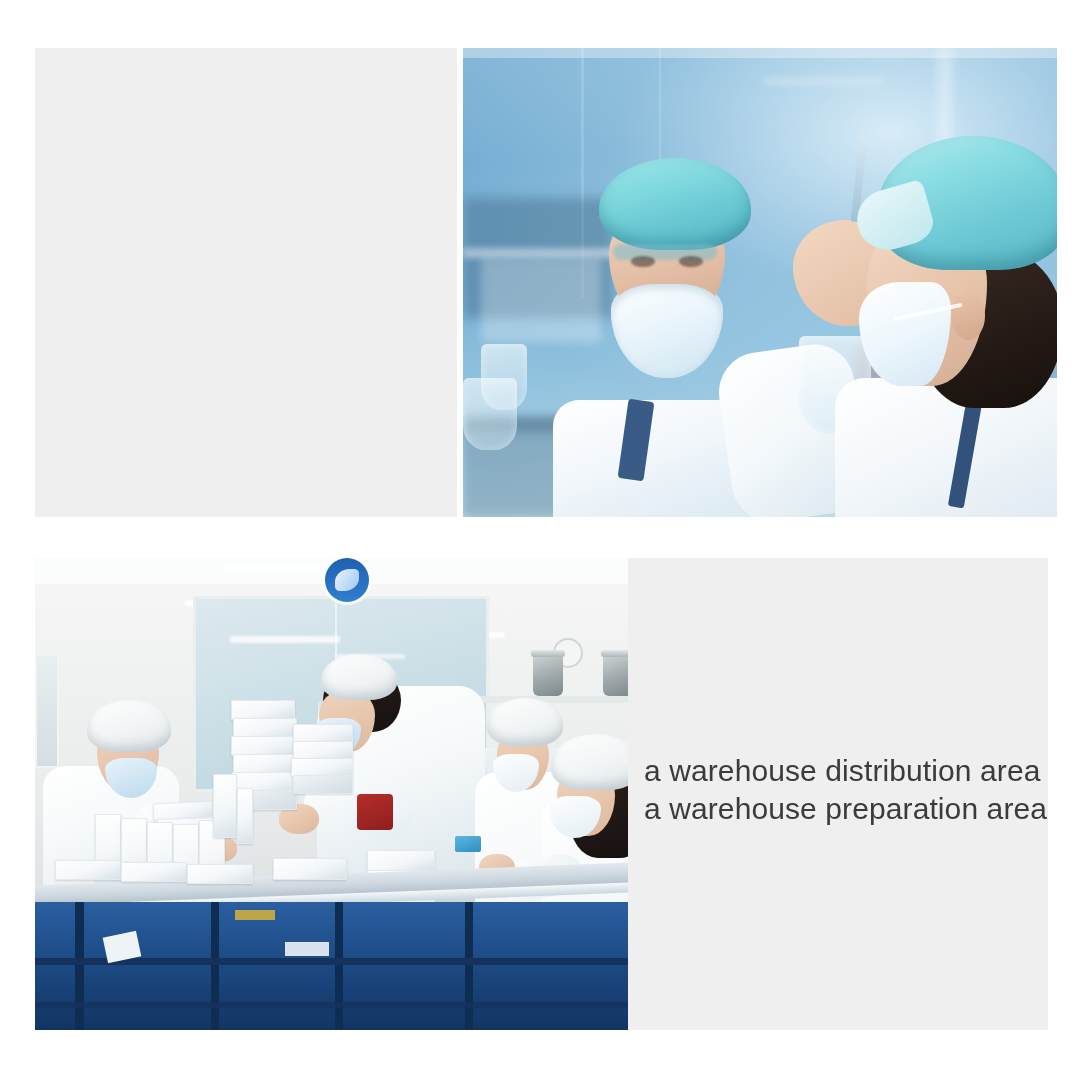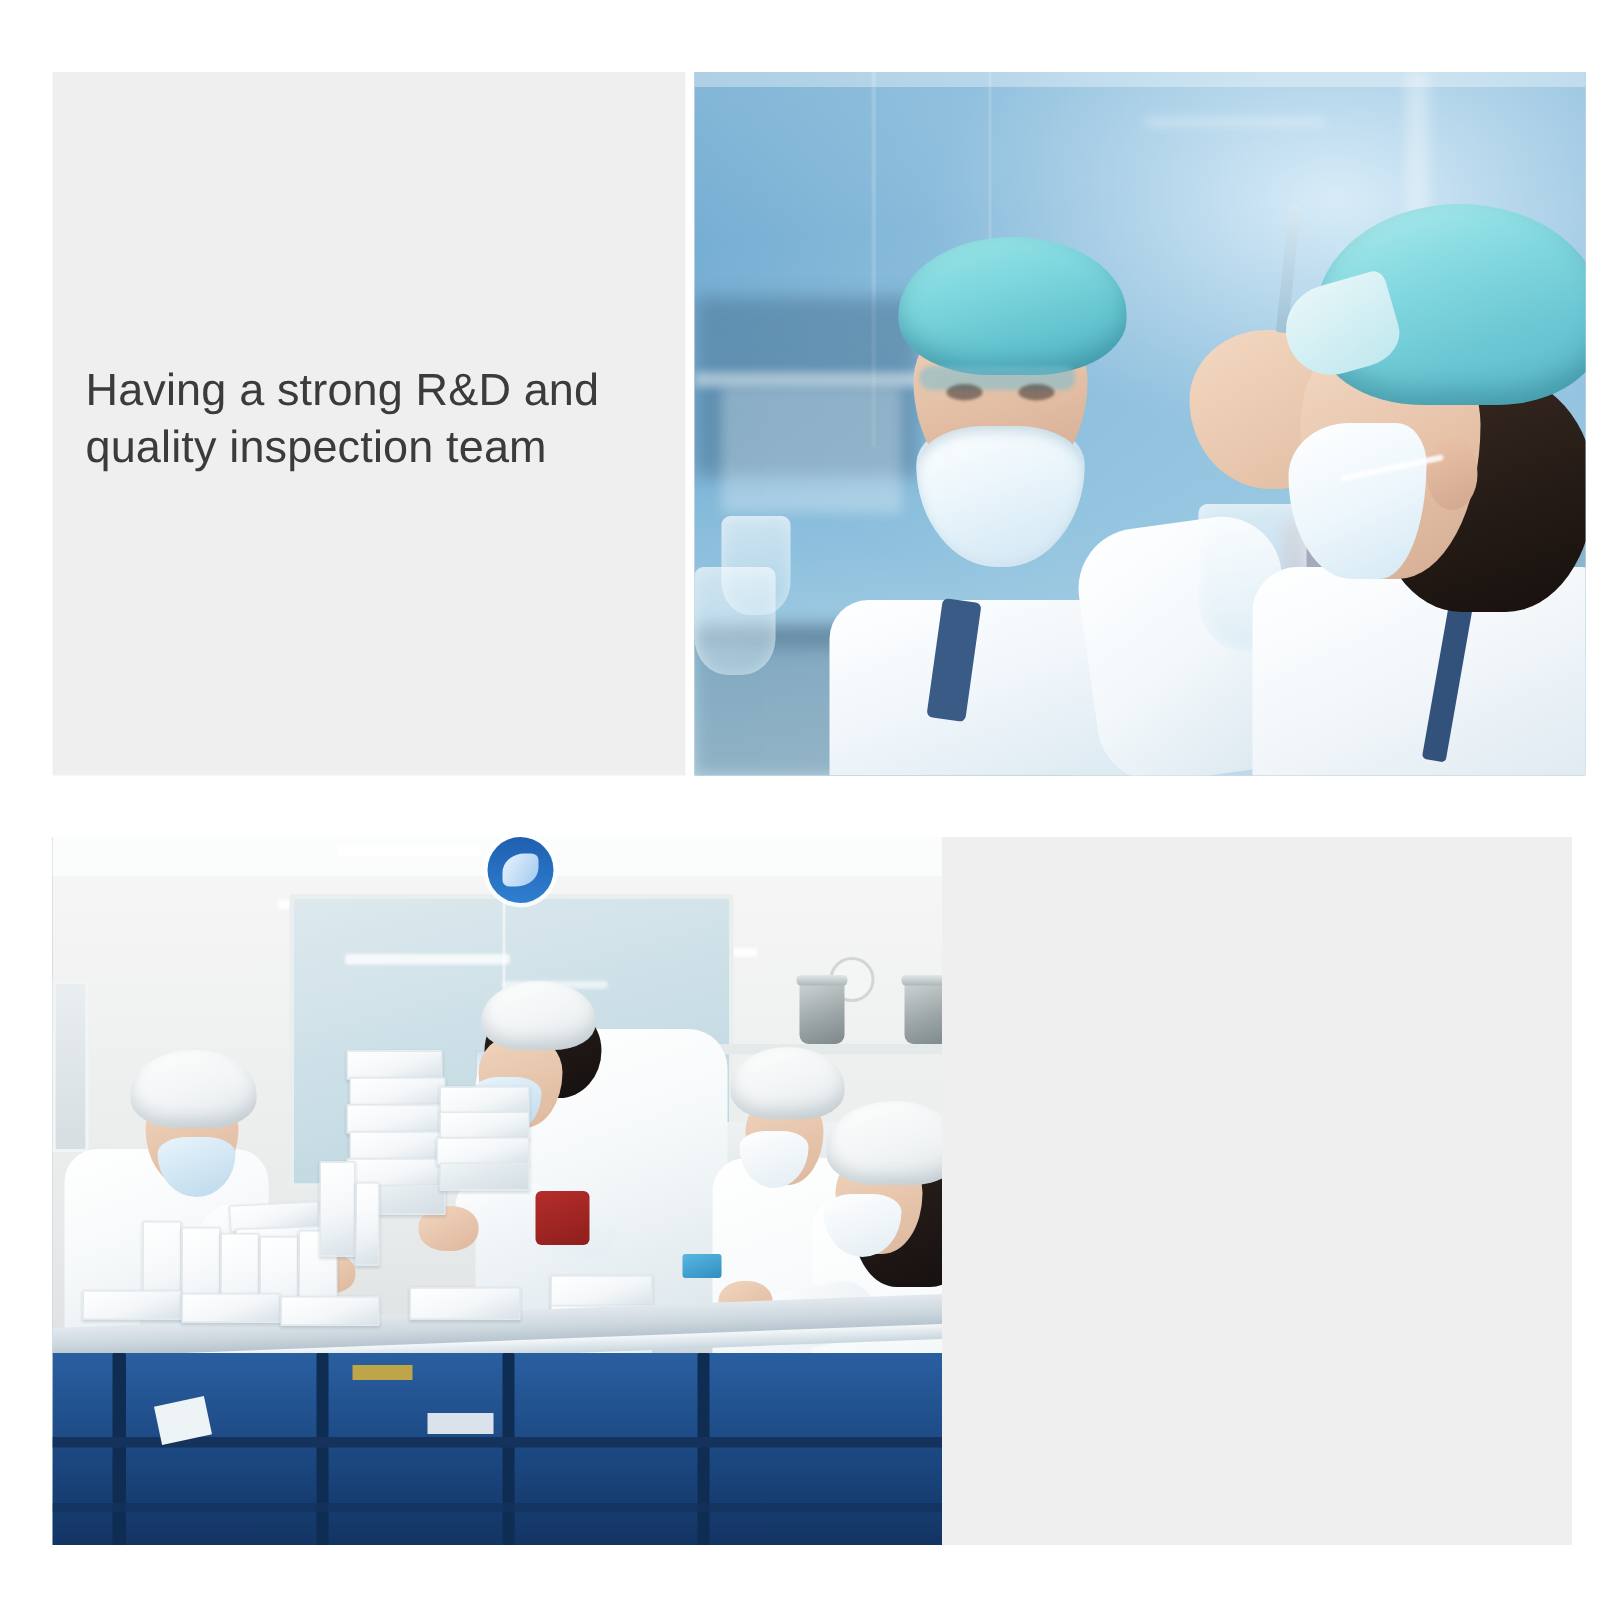--- a/index.html
+++ b/index.html
@@ -114,8 +114,6 @@
 
   <div class="panel" id="top-gray-panel"></div>
 
-  <div class="caption" id="top-caption">Having a strong R&amp;D and
-quality inspection team</div>
 
   <div class="photo" id="top-photo">
     <div class="lab-bg"></div>

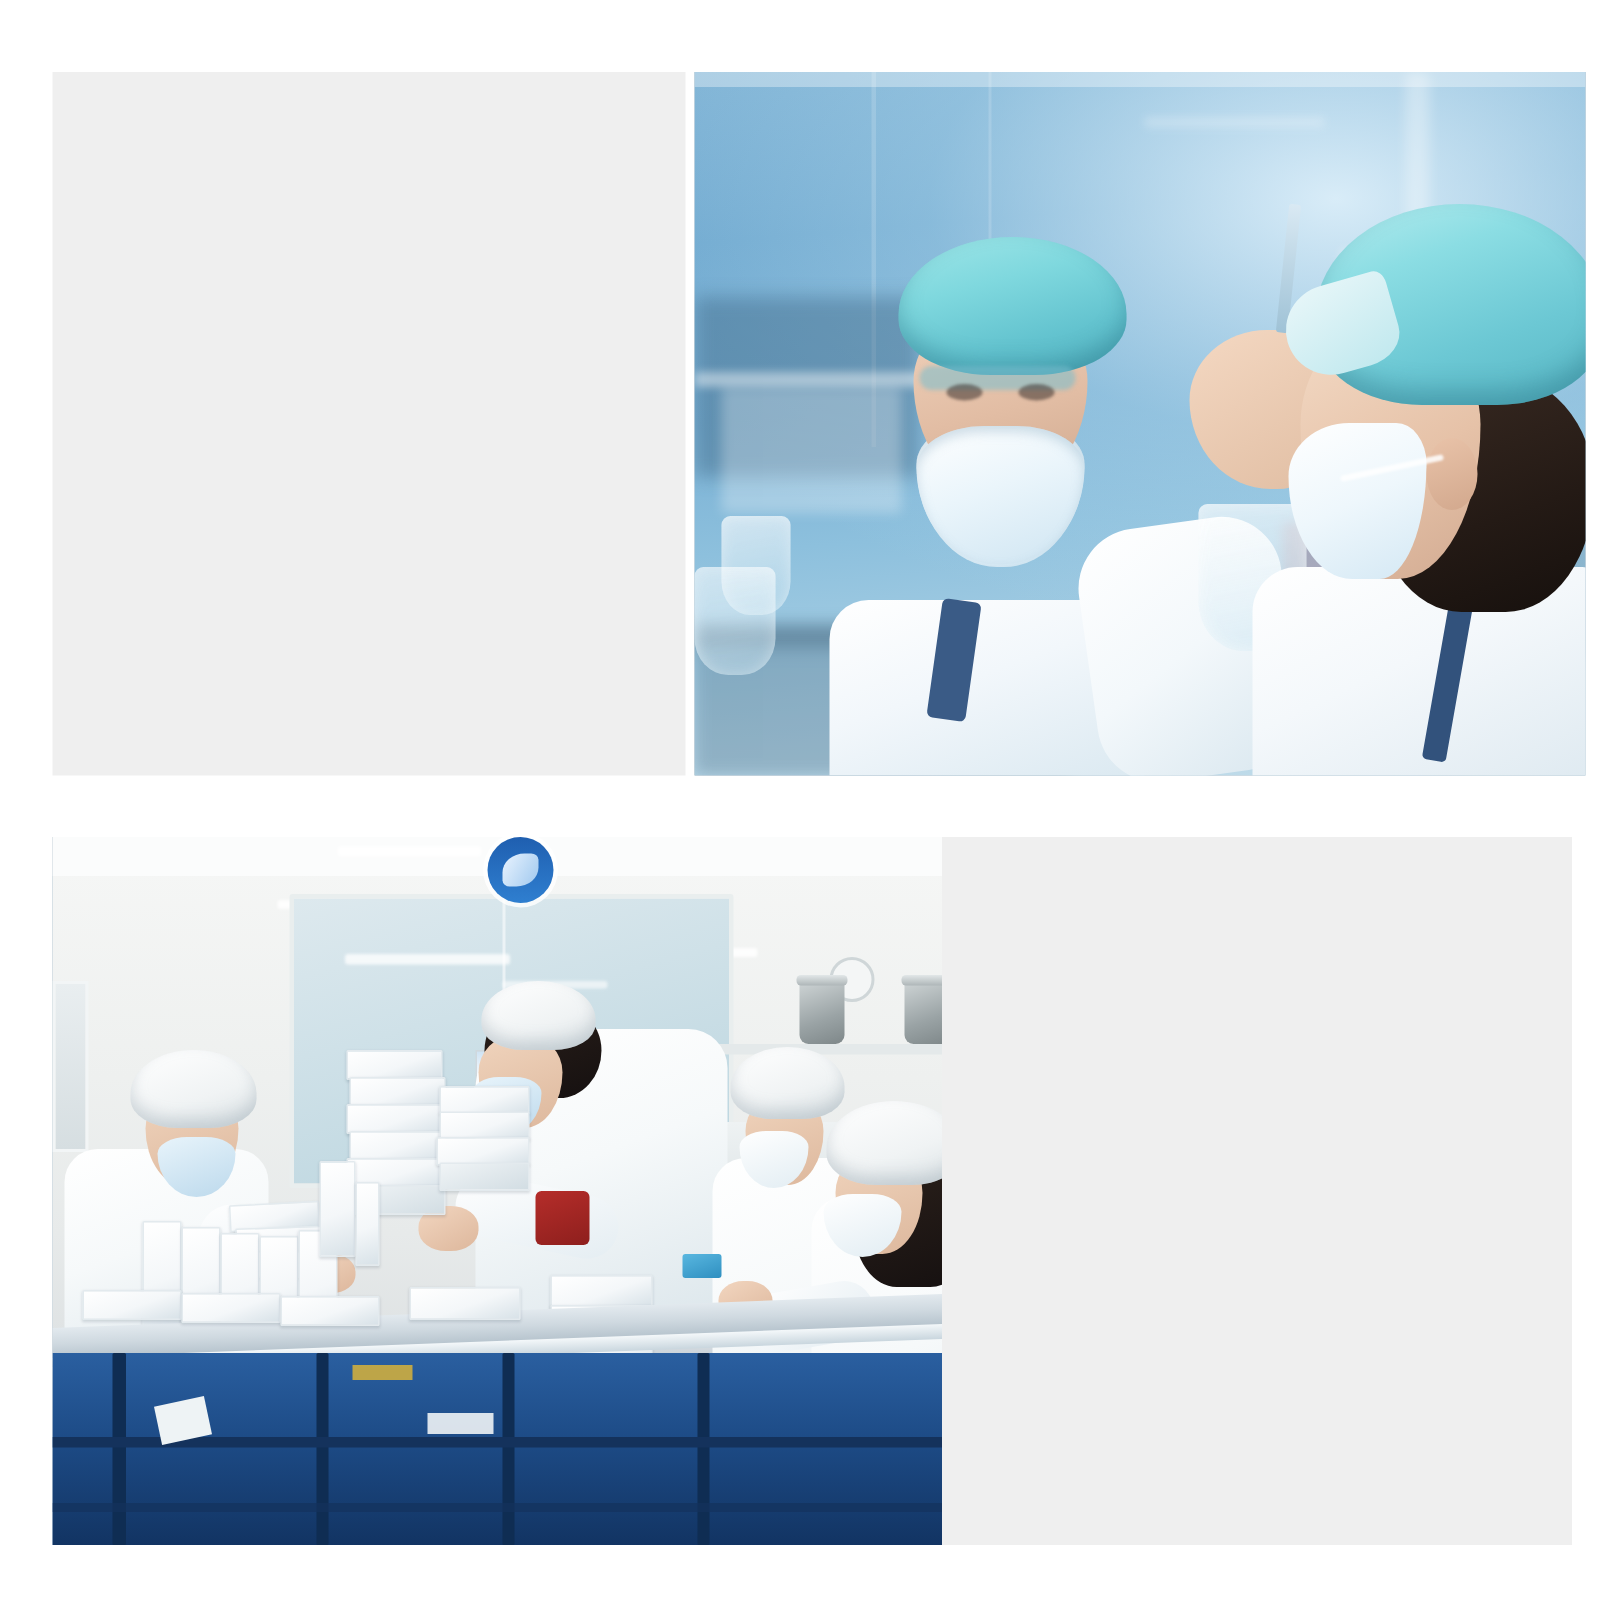--- a/index.html
+++ b/index.html
@@ -268,6 +268,8 @@
 
   <div class="panel" id="bottom-gray-panel"></div>
 
+  <div class="caption" id="bottom-caption">a warehouse distribution area
+a warehouse preparation area</div>
 
 </div>
 

